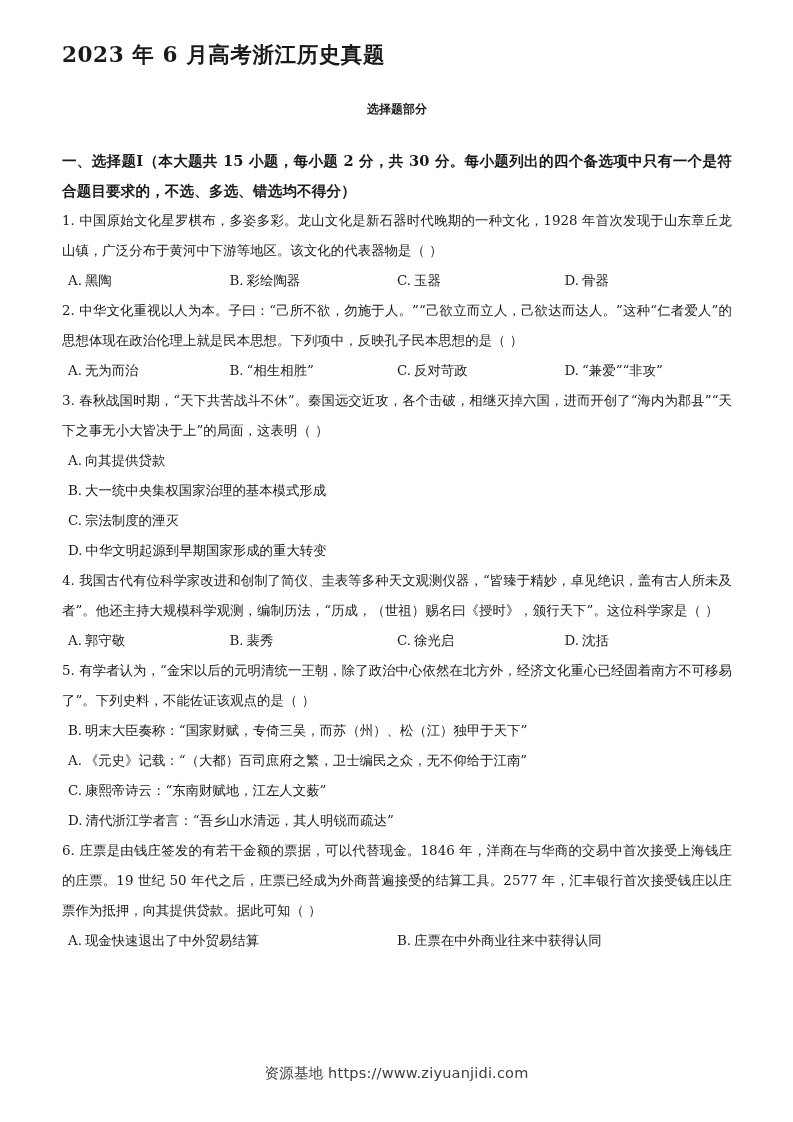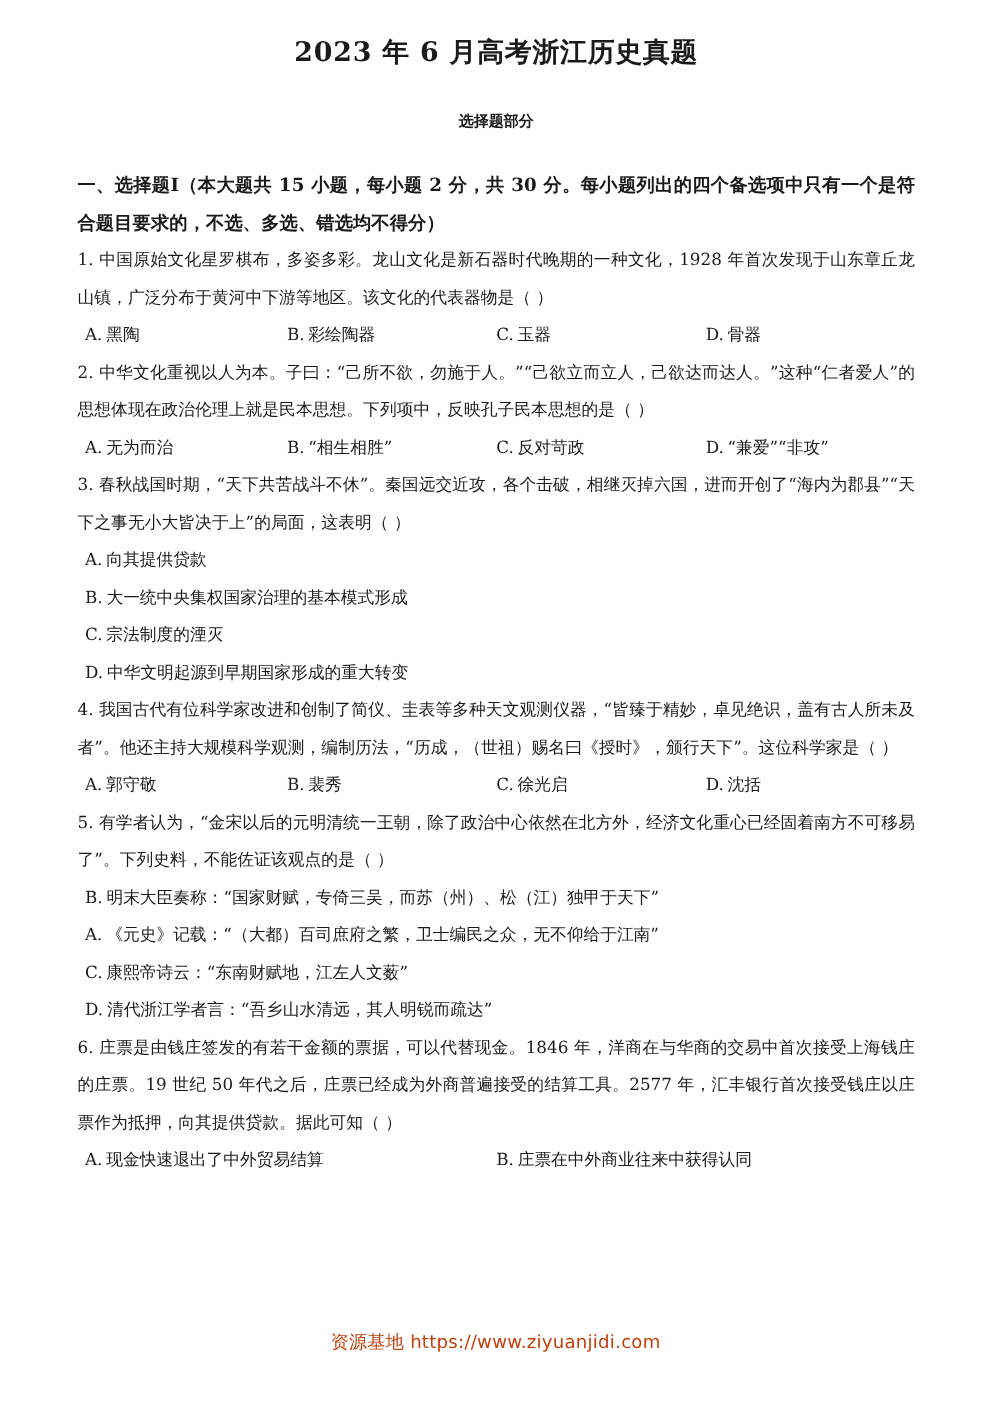--- a/index.html
+++ b/index.html
@@ -29,12 +29,11 @@
     width: 670px;
   }
   .doc-title {
-    text-align: center;
     font-size: 21.5px;
     font-weight: bold;
     letter-spacing: 0.6px;
     margin: 0;
-    padding-top: 28px;
+    padding-top: 40px;
     line-height: 1.35;
     font-family: "DejaVu Serif", "Liberation Serif", serif;
   }

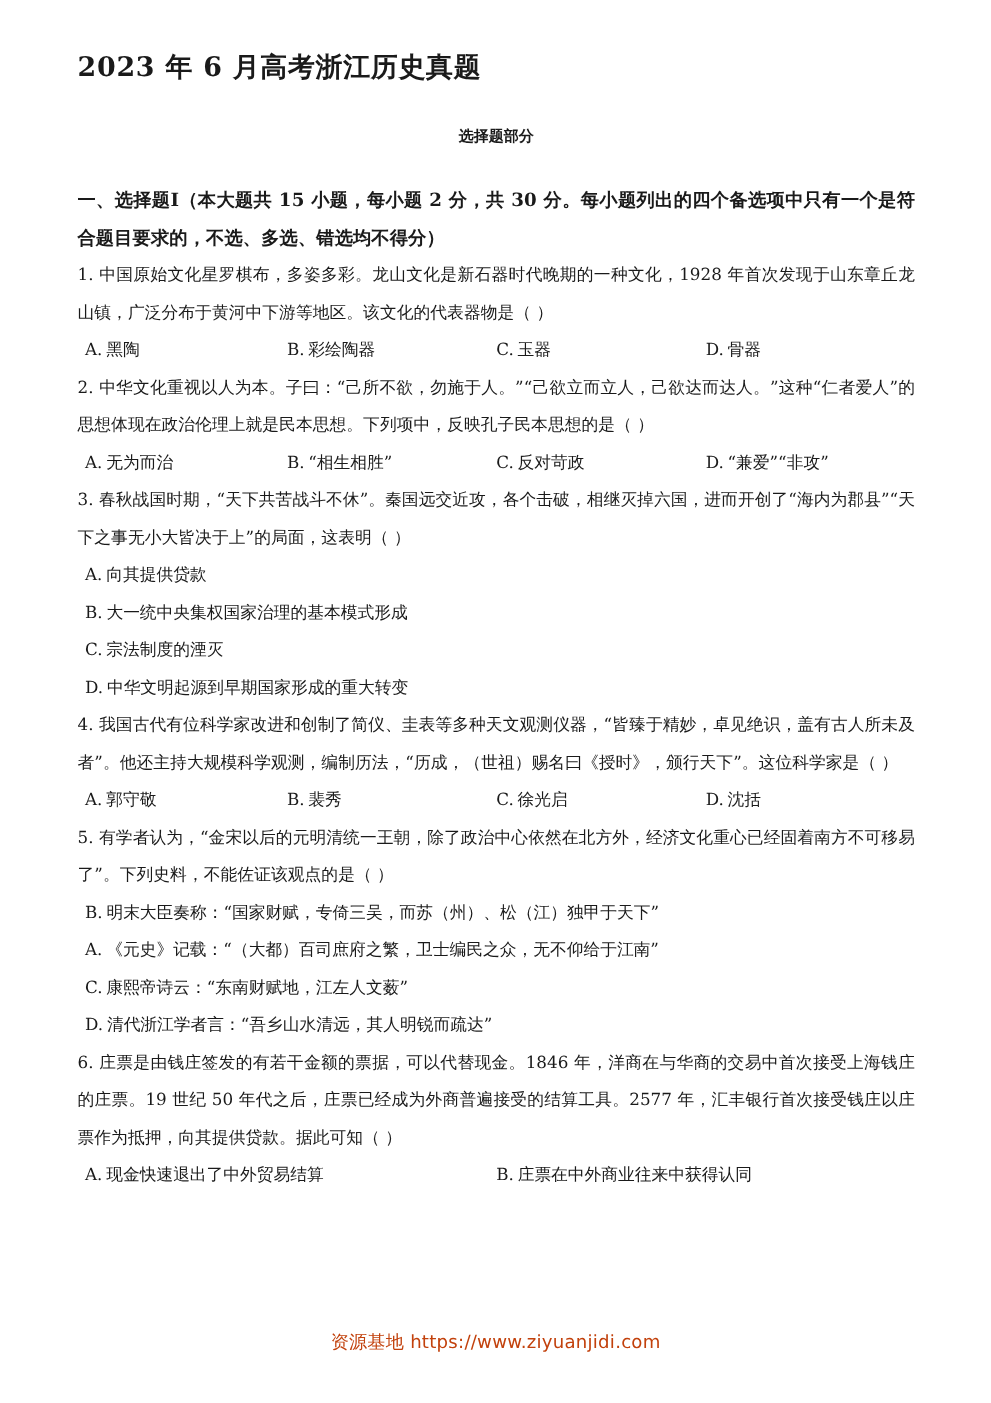--- a/index.html
+++ b/index.html
@@ -95,7 +95,7 @@
     right: 0;
     top: 1064px;
     text-align: center;
-    color: #c2410c;
+    color: #404040;
     font-size: 14.5px;
     font-family: "DejaVu Sans", "Liberation Sans", sans-serif;
     letter-spacing: 0.2px;

